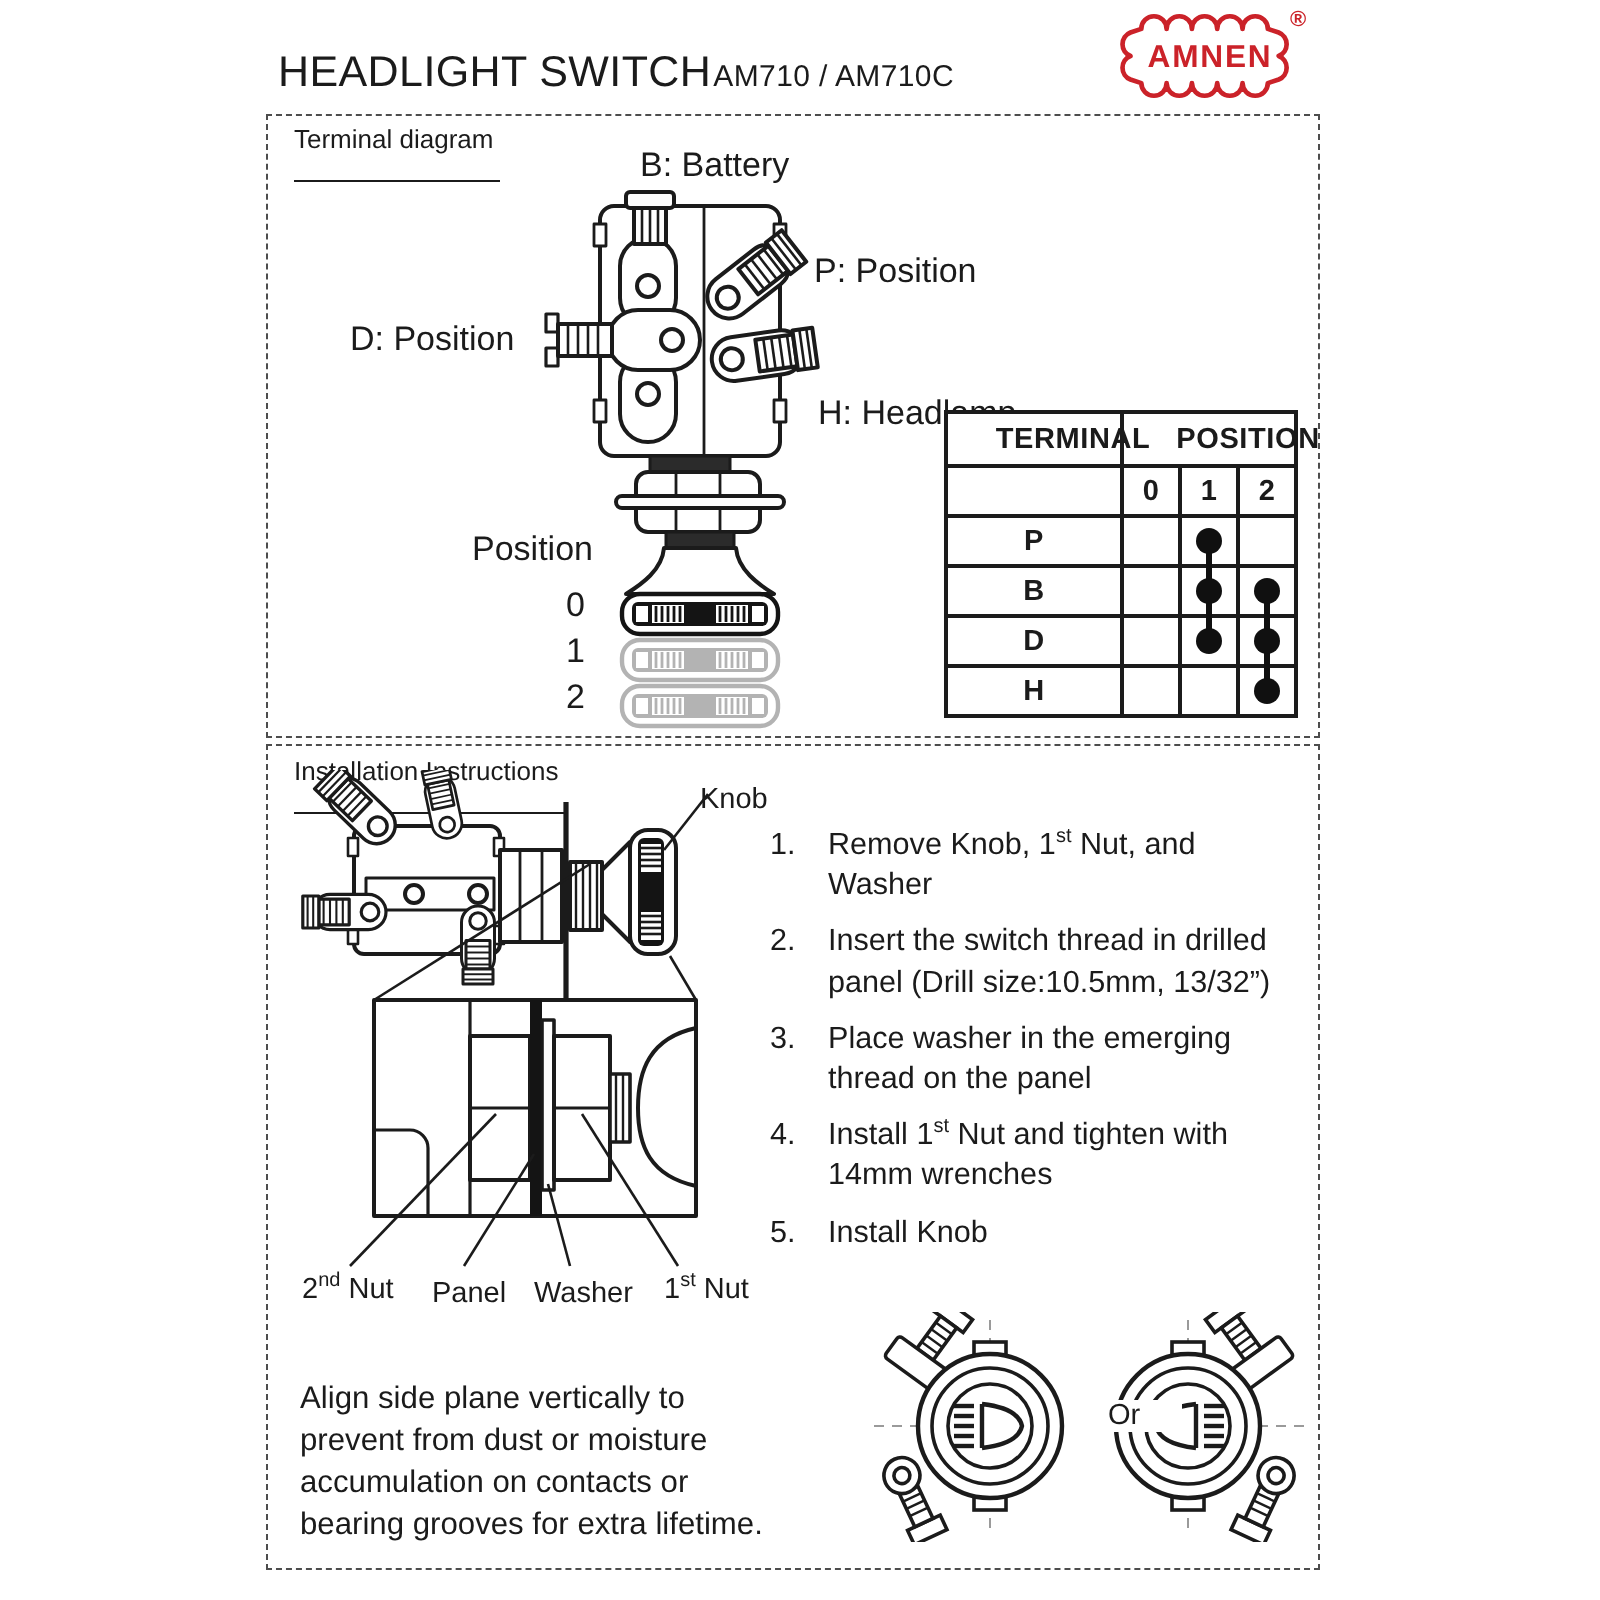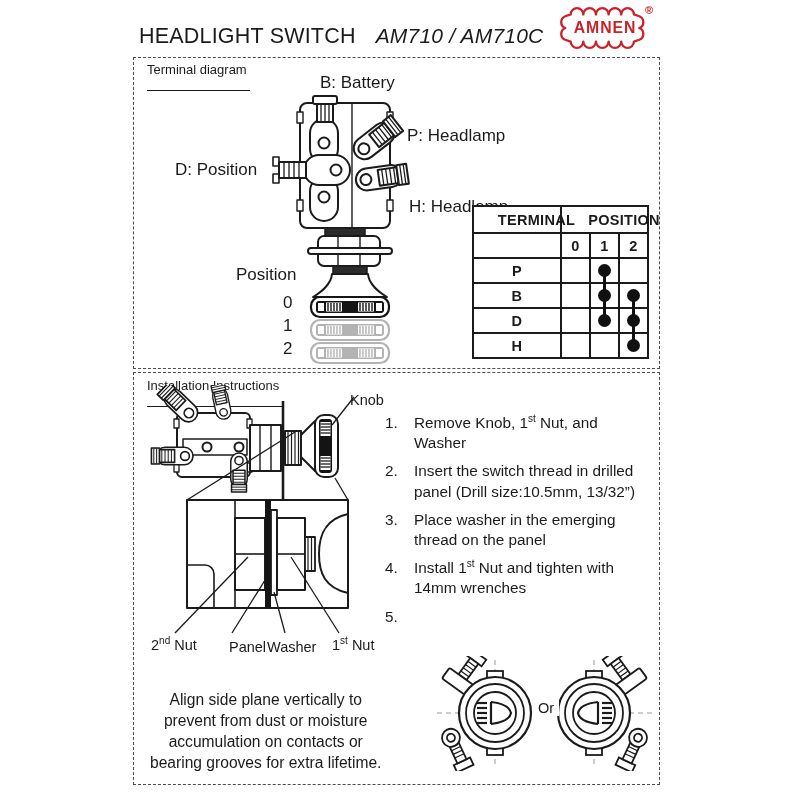--- a/index.html
+++ b/index.html
@@ -10,7 +10,7 @@
 
   
   #hdr-title{left:139px;top:24px;font-size:21.5px;letter-spacing:.2px;white-space:nowrap;}
-  #hdr-model{font-size:21px;margin-left:20px;font-style:italic;}
+  #hdr-model{font-size:15px;margin-left:1px;}
   #logo-wrap{left:558px;top:5px;width:100px;height:46px;}
   #logo-svg{position:absolute;left:0;top:1px;width:94px;height:44px;}
   #reg-mark{position:absolute;left:87px;top:-1px;font-size:11px;color:#cb2229;font-weight:bold;}

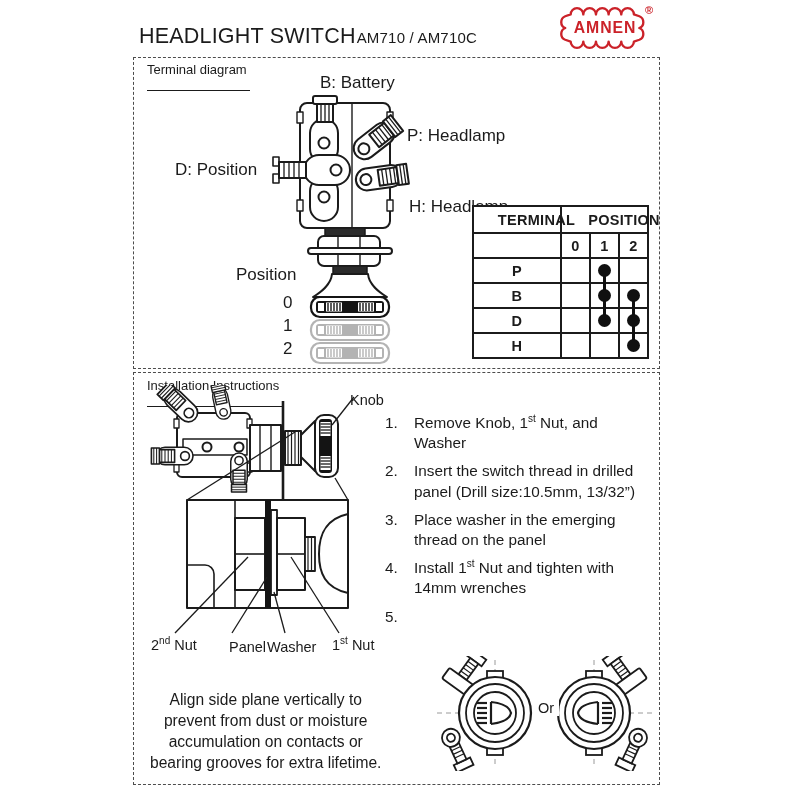--- a/index.html
+++ b/index.html
@@ -225,7 +225,7 @@
   </svg>
 
   <span class="abs dia-label" id="lbl-b">B: Battery</span>
-  <span class="abs dia-label" id="lbl-p">P: Headlamp</span>
+  <span class="abs dia-label" id="lbl-p">P: Position</span>
   <span class="abs dia-label" id="lbl-d">D: Position</span>
   <span class="abs dia-label" id="lbl-h">H: Headlamp</span>
   <span class="abs dia-label" id="lbl-pos">Position</span>

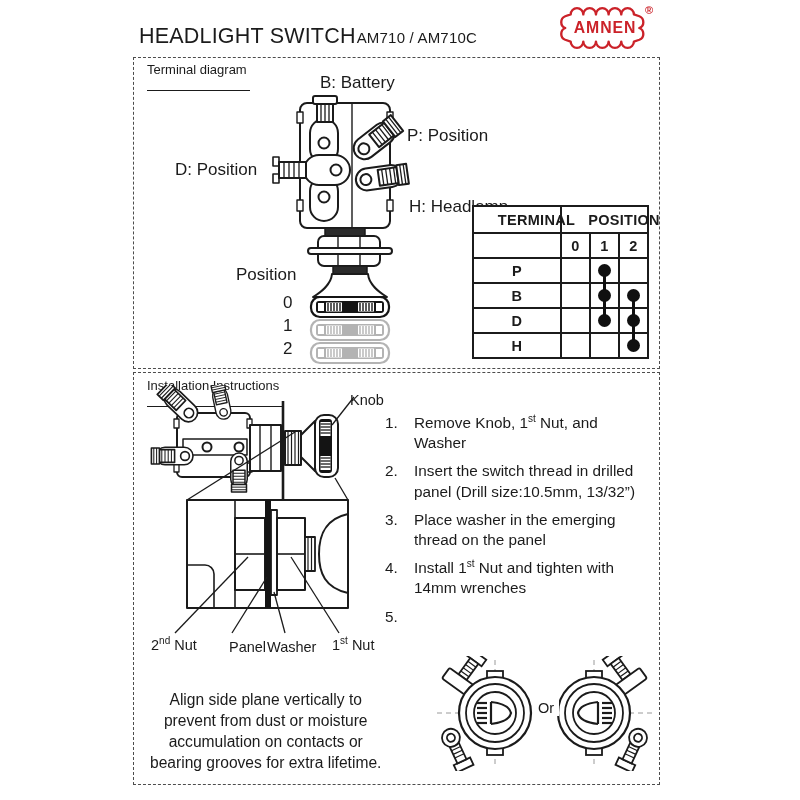--- a/index.html
+++ b/index.html
@@ -394,6 +394,7 @@
     </div>
     <div class="step">
       <span class="step-num">5.</span>
+      <span class="step-text"><span>Install Knob</span><sup></sup><span></span></span>
     </div>
   </div>
 

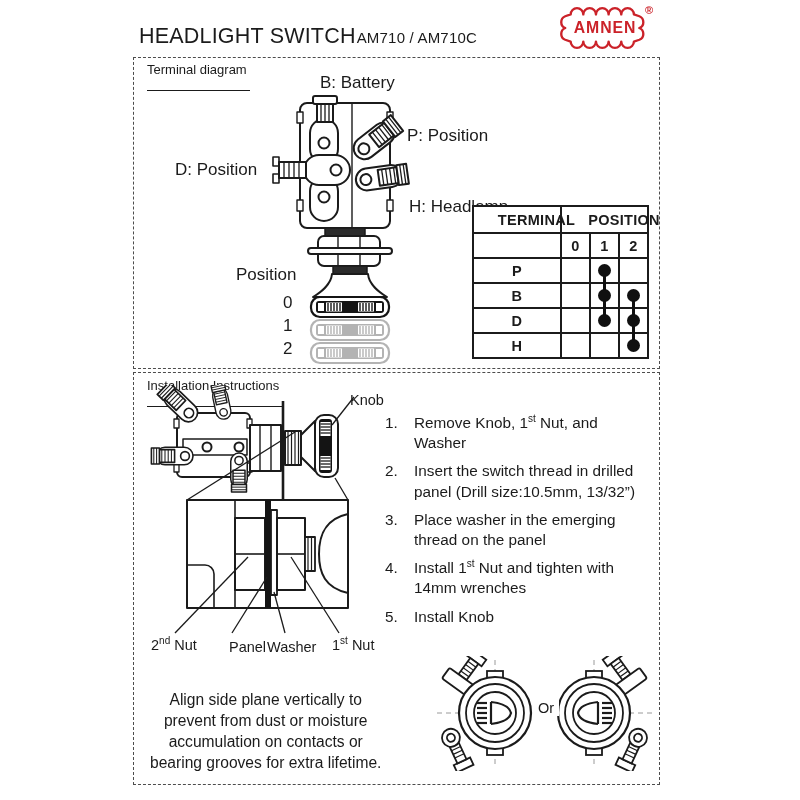--- a/index.html
+++ b/index.html
@@ -64,7 +64,7 @@
   .small-label{font-size:14.5px;white-space:nowrap;}
   #lbl-knob{left:350px;top:392px;}
   #pl-0{left:151px;top:637px;text-align:right;}
-  #pl-1{left:216px;top:639px;margin-left:13px;}
+  #pl-1{left:216px;top:639px;}
   #pl-2{left:267px;top:639px;}
   #pl-3{left:332px;top:637px;text-align:right;}
   sup{font-size:10px;vertical-align:super;line-height:0;}

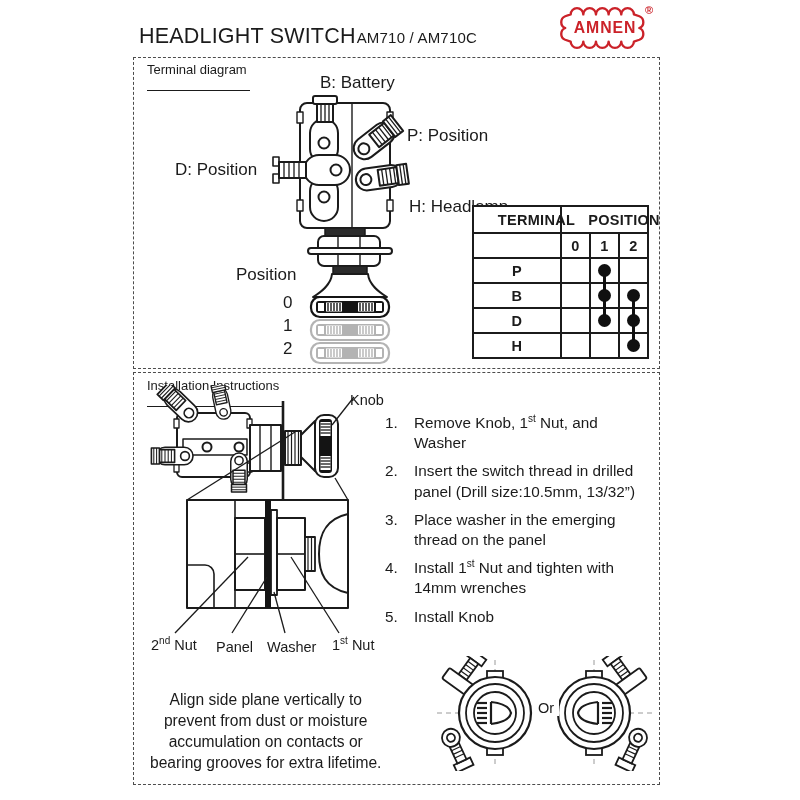--- a/index.html
+++ b/index.html
@@ -74,7 +74,7 @@
   .step-num{width:29px;flex:none;}
   .step-text{white-space:pre-line;width:240px;}
 
-  #rec-body{left:150px;top:689px;font-size:15.6px;line-height:21px;white-space:pre-line;text-align:center;}
+  #rec-body{left:150px;top:689px;font-size:15.6px;line-height:21px;white-space:pre-line;}
 </style>
 </head>
 <body>

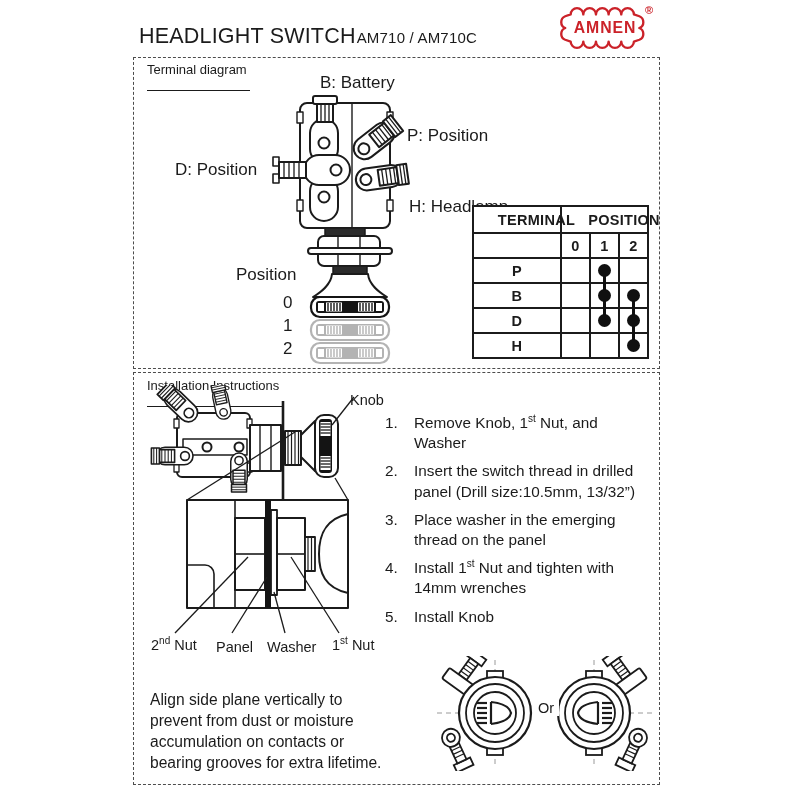--- a/index.html
+++ b/index.html
@@ -43,7 +43,7 @@
   #sv-svg{left:135px;top:385px;width:265px;height:270px;}
   #knob-l{left:433px;top:656px;width:115px;height:115px;}
   #knob-r{left:541px;top:656px;width:115px;height:115px;}
-  #or-lbl{left:533px;top:700px;font-size:14.5px;background:#fff;padding:0 5px;}
+  #or-lbl{left:533px;top:700px;font-size:14.5px;background:#fff;padding:0 21px;}
 
   
   #tbl{left:472px;top:205px;border:2.2px solid #1b1b1b;background:#fff;font-weight:600;}

